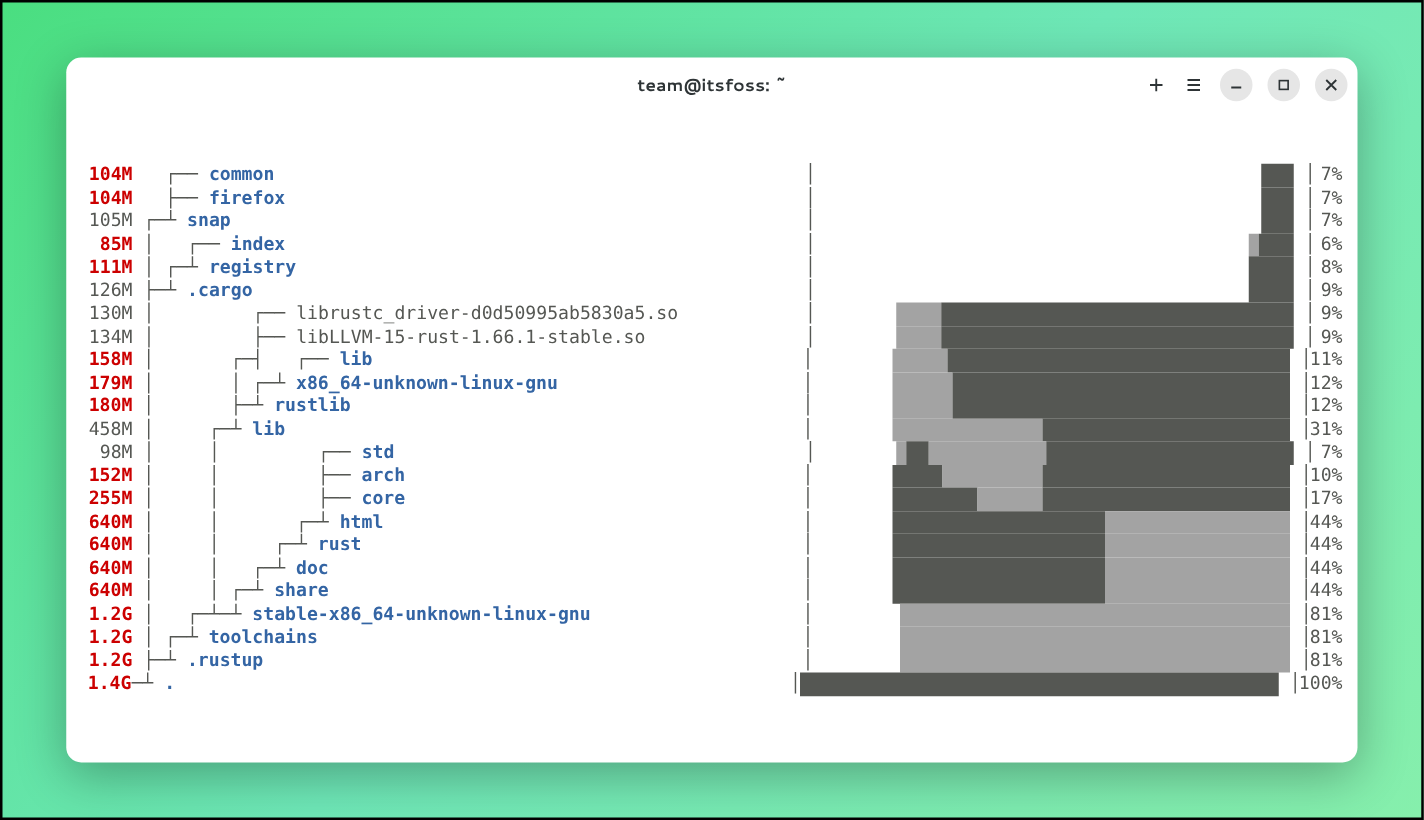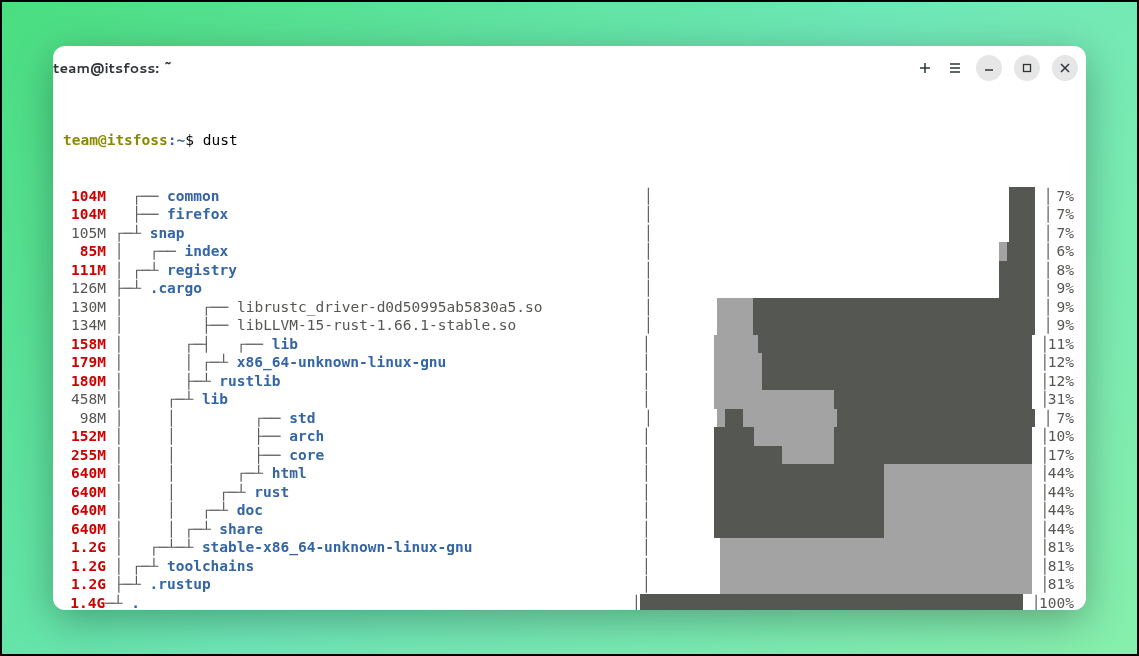--- a/index.html
+++ b/index.html
@@ -31,6 +31,7 @@
       height: 44px;
       display: flex;
       align-items: center;
+      justify-content: center;
       position: relative;
       border-bottom: 1px solid transparent;
     }

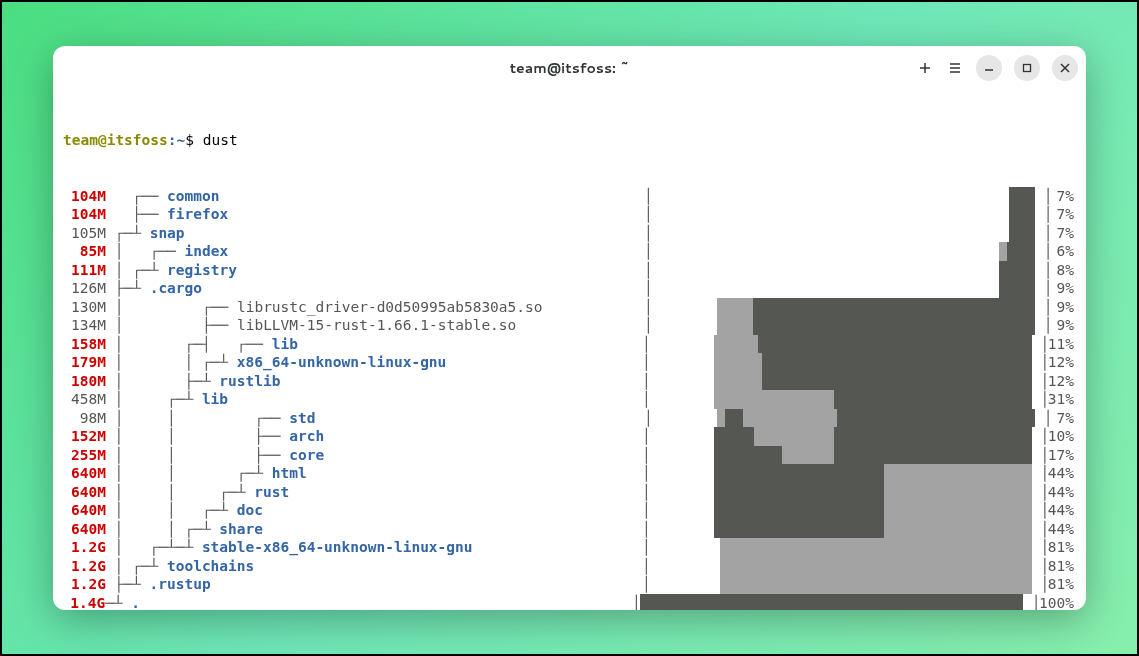--- a/index.html
+++ b/index.html
@@ -148,7 +148,6 @@
   </div>
 
   <div class="terminal">
-    <div class="row"><span class="olive">team@itsfoss</span><span class="blue">:~</span><span>$ </span><span>dust</span></div>
     <div id="rows-container"><div class="row"><span class="size-col red">104M</span><span class="tree-col gray"><span>   ┌── </span><span class="blue">common</span></span><span class="sep">│</span><span class="bar-col"><span class="bar-seg bg-dark" style="width: 26px;"></span></span><span class="sep" style="width: 16px;"> │</span><span class="pct-col">7%</span></div><div class="row"><span class="size-col red">104M</span><span class="tree-col gray"><span>   ├── </span><span class="blue">firefox</span></span><span class="sep">│</span><span class="bar-col"><span class="bar-seg bg-dark" style="width: 26px;"></span></span><span class="sep" style="width: 16px;"> │</span><span class="pct-col">7%</span></div><div class="row"><span class="size-col gray">105M</span><span class="tree-col gray"><span> ┌─┴ </span><span class="blue">snap</span></span><span class="sep">│</span><span class="bar-col"><span class="bar-seg bg-dark" style="width: 26px;"></span></span><span class="sep" style="width: 16px;"> │</span><span class="pct-col">7%</span></div><div class="row"><span class="size-col red">85M</span><span class="tree-col gray"><span> │   ┌── </span><span class="blue">index</span></span><span class="sep">│</span><span class="bar-col"><span class="bar-seg bg-light" style="width: 8px;"></span><span class="bar-seg bg-dark" style="width: 28px;"></span></span><span class="sep" style="width: 16px;"> │</span><span class="pct-col">6%</span></div><div class="row"><span class="size-col red">111M</span><span class="tree-col gray"><span> │ ┌─┴ </span><span class="blue">registry</span></span><span class="sep">│</span><span class="bar-col"><span class="bar-seg bg-dark" style="width: 36px;"></span></span><span class="sep" style="width: 16px;"> │</span><span class="pct-col">8%</span></div><div class="row"><span class="size-col gray">126M</span><span class="tree-col gray"><span> ├─┴ </span><span class="blue">.cargo</span></span><span class="sep">│</span><span class="bar-col"><span class="bar-seg bg-dark" style="width: 36px;"></span></span><span class="sep" style="width: 16px;"> │</span><span class="pct-col">9%</span></div><div class="row"><span class="size-col gray">130M</span><span class="tree-col gray"><span> │         ┌── </span><span class="">librustc_driver-d0d50995ab5830a5.so</span></span><span class="sep">│</span><span class="bar-col"><span class="bar-seg bg-light" style="width: 36px;"></span><span class="bar-seg bg-dark" style="width: 282px;"></span></span><span class="sep" style="width: 16px;"> │</span><span class="pct-col">9%</span></div><div class="row"><span class="size-col gray">134M</span><span class="tree-col gray"><span> │         ├── </span><span class="">libLLVM-15-rust-1.66.1-stable.so</span></span><span class="sep">│</span><span class="bar-col"><span class="bar-seg bg-light" style="width: 36px;"></span><span class="bar-seg bg-dark" style="width: 282px;"></span></span><span class="sep" style="width: 16px;"> │</span><span class="pct-col">9%</span></div><div class="row"><span class="size-col red">158M</span><span class="tree-col gray"><span> │       ┌─┤   ┌── </span><span class="blue">lib</span></span><span class="sep">│</span><span class="bar-col"><span class="bar-seg bg-light" style="width: 44px;"></span><span class="bar-seg bg-dark" style="width: 274px;"></span></span><span class="sep" style="width: 16px;"> │</span><span class="pct-col">11%</span></div><div class="row"><span class="size-col red">179M</span><span class="tree-col gray"><span> │       │ ┌─┴ </span><span class="blue">x86_64-unknown-linux-gnu</span></span><span class="sep">│</span><span class="bar-col"><span class="bar-seg bg-light" style="width: 48px;"></span><span class="bar-seg bg-dark" style="width: 270px;"></span></span><span class="sep" style="width: 16px;"> │</span><span class="pct-col">12%</span></div><div class="row"><span class="size-col red">180M</span><span class="tree-col gray"><span> │       ├─┴ </span><span class="blue">rustlib</span></span><span class="sep">│</span><span class="bar-col"><span class="bar-seg bg-light" style="width: 48px;"></span><span class="bar-seg bg-dark" style="width: 270px;"></span></span><span class="sep" style="width: 16px;"> │</span><span class="pct-col">12%</span></div><div class="row"><span class="size-col gray">458M</span><span class="tree-col gray"><span> │     ┌─┴ </span><span class="blue">lib</span></span><span class="sep">│</span><span class="bar-col"><span class="bar-seg bg-light" style="width: 120px;"></span><span class="bar-seg bg-dark" style="width: 198px;"></span></span><span class="sep" style="width: 16px;"> │</span><span class="pct-col">31%</span></div><div class="row"><span class="size-col gray">98M</span><span class="tree-col gray"><span> │     │         ┌── </span><span class="blue">std</span></span><span class="sep">│</span><span class="bar-col"><span class="bar-seg bg-light" style="width: 8px;"></span><span class="bar-seg bg-dark" style="width: 18px;"></span><span class="bar-seg bg-light" style="width: 94px;"></span><span class="bar-seg bg-dark" style="width: 198px;"></span></span><span class="sep" style="width: 16px;"> │</span><span class="pct-col">7%</span></div><div class="row"><span class="size-col red">152M</span><span class="tree-col gray"><span> │     │         ├── </span><span class="blue">arch</span></span><span class="sep">│</span><span class="bar-col"><span class="bar-seg bg-dark" style="width: 40px;"></span><span class="bar-seg bg-light" style="width: 80px;"></span><span class="bar-seg bg-dark" style="width: 198px;"></span></span><span class="sep" style="width: 16px;"> │</span><span class="pct-col">10%</span></div><div class="row"><span class="size-col red">255M</span><span class="tree-col gray"><span> │     │         ├── </span><span class="blue">core</span></span><span class="sep">│</span><span class="bar-col"><span class="bar-seg bg-dark" style="width: 68px;"></span><span class="bar-seg bg-light" style="width: 52px;"></span><span class="bar-seg bg-dark" style="width: 198px;"></span></span><span class="sep" style="width: 16px;"> │</span><span class="pct-col">17%</span></div><div class="row"><span class="size-col red">640M</span><span class="tree-col gray"><span> │     │       ┌─┴ </span><span class="blue">html</span></span><span class="sep">│</span><span class="bar-col"><span class="bar-seg bg-dark" style="width: 170px;"></span><span class="bar-seg bg-light" style="width: 148px;"></span></span><span class="sep" style="width: 16px;"> │</span><span class="pct-col">44%</span></div><div class="row"><span class="size-col red">640M</span><span class="tree-col gray"><span> │     │     ┌─┴ </span><span class="blue">rust</span></span><span class="sep">│</span><span class="bar-col"><span class="bar-seg bg-dark" style="width: 170px;"></span><span class="bar-seg bg-light" style="width: 148px;"></span></span><span class="sep" style="width: 16px;"> │</span><span class="pct-col">44%</span></div><div class="row"><span class="size-col red">640M</span><span class="tree-col gray"><span> │     │   ┌─┴ </span><span class="blue">doc</span></span><span class="sep">│</span><span class="bar-col"><span class="bar-seg bg-dark" style="width: 170px;"></span><span class="bar-seg bg-light" style="width: 148px;"></span></span><span class="sep" style="width: 16px;"> │</span><span class="pct-col">44%</span></div><div class="row"><span class="size-col red">640M</span><span class="tree-col gray"><span> │     │ ┌─┴ </span><span class="blue">share</span></span><span class="sep">│</span><span class="bar-col"><span class="bar-seg bg-dark" style="width: 170px;"></span><span class="bar-seg bg-light" style="width: 148px;"></span></span><span class="sep" style="width: 16px;"> │</span><span class="pct-col">44%</span></div><div class="row"><span class="size-col red">1.2G</span><span class="tree-col gray"><span> │   ┌─┴─┴ </span><span class="blue">stable-x86_64-unknown-linux-gnu</span></span><span class="sep">│</span><span class="bar-col"><span class="bar-seg bg-light" style="width: 312px;"></span></span><span class="sep" style="width: 16px;"> │</span><span class="pct-col">81%</span></div><div class="row"><span class="size-col red">1.2G</span><span class="tree-col gray"><span> │ ┌─┴ </span><span class="blue">toolchains</span></span><span class="sep">│</span><span class="bar-col"><span class="bar-seg bg-light" style="width: 312px;"></span></span><span class="sep" style="width: 16px;"> │</span><span class="pct-col">81%</span></div><div class="row"><span class="size-col red">1.2G</span><span class="tree-col gray"><span> ├─┴ </span><span class="blue">.rustup</span></span><span class="sep">│</span><span class="bar-col"><span class="bar-seg bg-light" style="width: 312px;"></span></span><span class="sep" style="width: 16px;"> │</span><span class="pct-col">81%</span></div><div class="row"><span class="size-col red">1.4G</span><span class="tree-col gray"><span>─┴ </span><span class="blue">.</span></span><span class="sep">│</span><span class="bar-col"><span class="bar-seg bg-dark" style="width: 383px;"></span></span><span class="sep" style="width: 16px;"> │</span><span class="pct-col">100%</span></div></div>
     
   </div>

